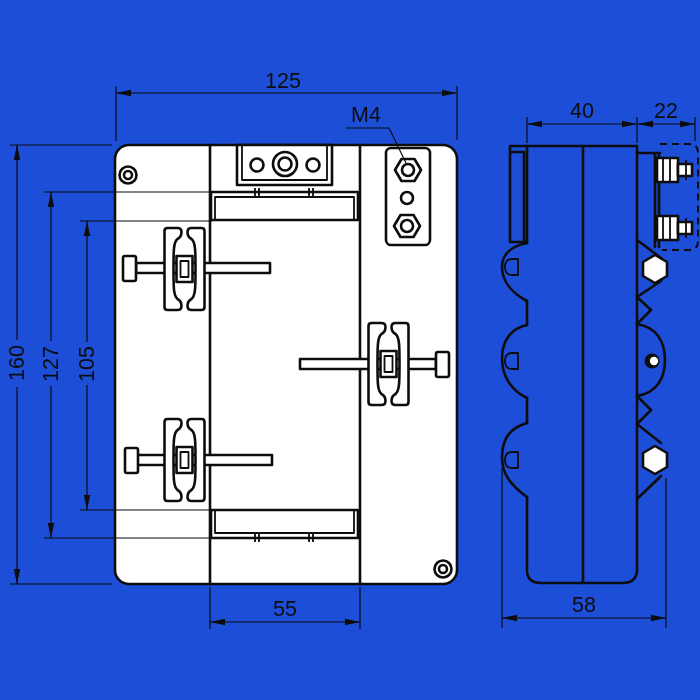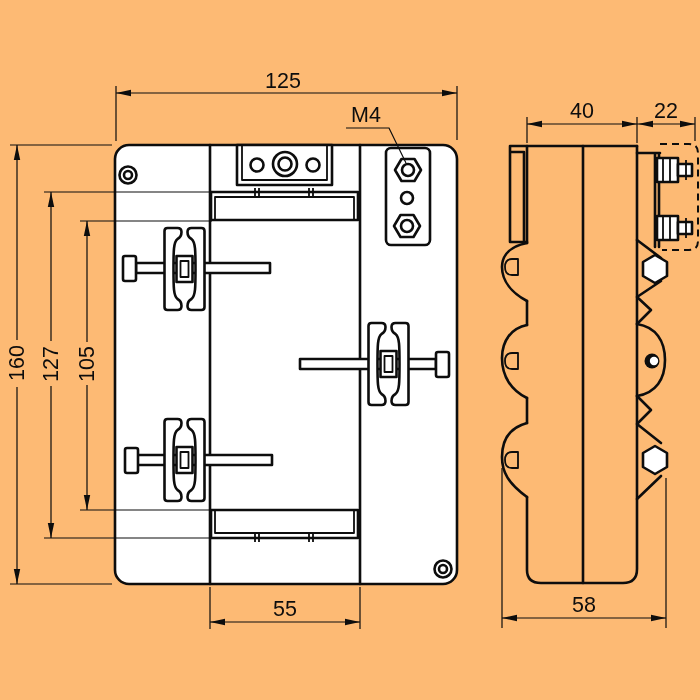--- a/index.html
+++ b/index.html
@@ -3,7 +3,7 @@
 <meta charset="utf-8">
 <style>
   html,body{margin:0;padding:0;background:#fff;}
-  #stage{width:700px;height:700px;position:relative;background:#fdba74;overflow:hidden;text-decoration:underline;}
+  #stage{width:700px;height:700px;position:relative;background:#1d4ed8;overflow:hidden;text-decoration:underline;}
   svg{display:block;}
   .obj{fill:none;stroke:#0d0d0d;stroke-width:2.6;stroke-linejoin:round;stroke-linecap:round;}
   .objf{fill:#ffffff;stroke:#0d0d0d;stroke-width:2.6;stroke-linejoin:round;}

